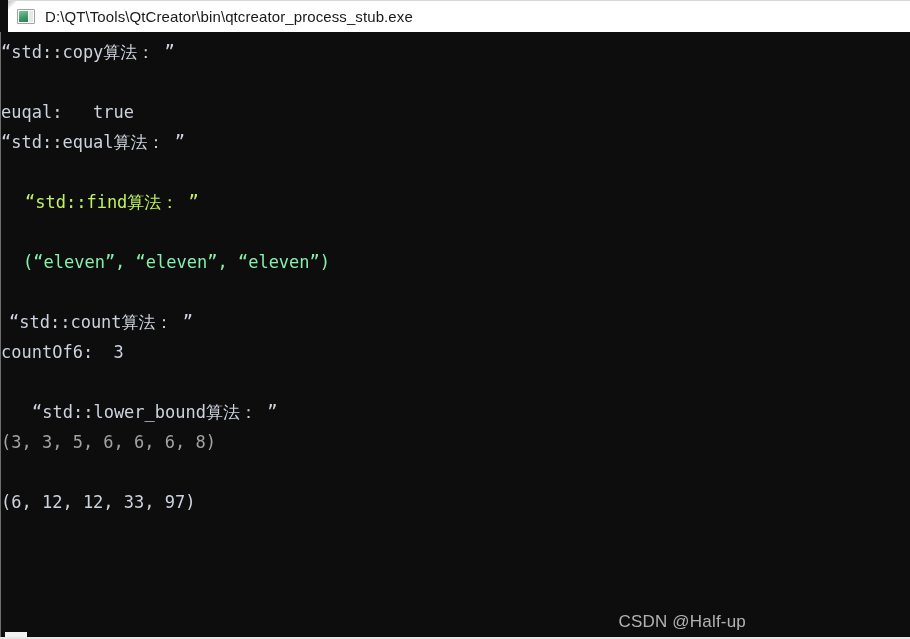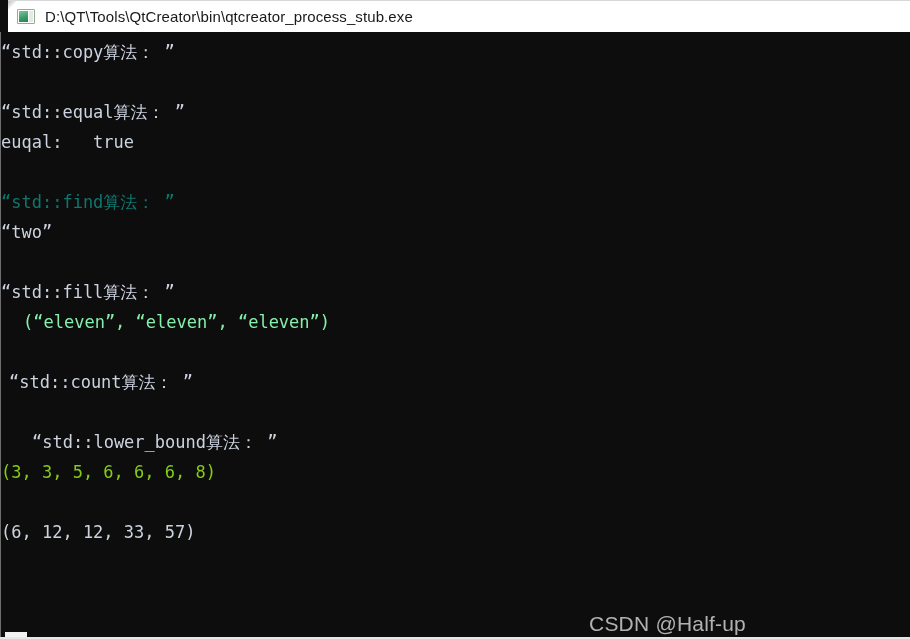--- a/index.html
+++ b/index.html
@@ -169,8 +169,8 @@
     <div id="console-lines">
         <div class="cline" style="color: rgb(204, 211, 223);">“std::copy算法： ”</div>
         <div class="cline blank">&nbsp;</div>
+        <div class="cline" style="color: rgb(204, 211, 223);">euqal:   true</div>
         <div class="cline" style="color: rgb(204, 211, 223);">“std::equal算法： ”</div>
-        <div class="cline" style="color: rgb(204, 211, 223);">euqal:   true</div>
         <div class="cline blank">&nbsp;</div>
         <div class="cline" style="color: #0f766e;">“std::find算法： ”</div>
         <div class="cline" style="color: rgb(204, 211, 223);">“two”</div>

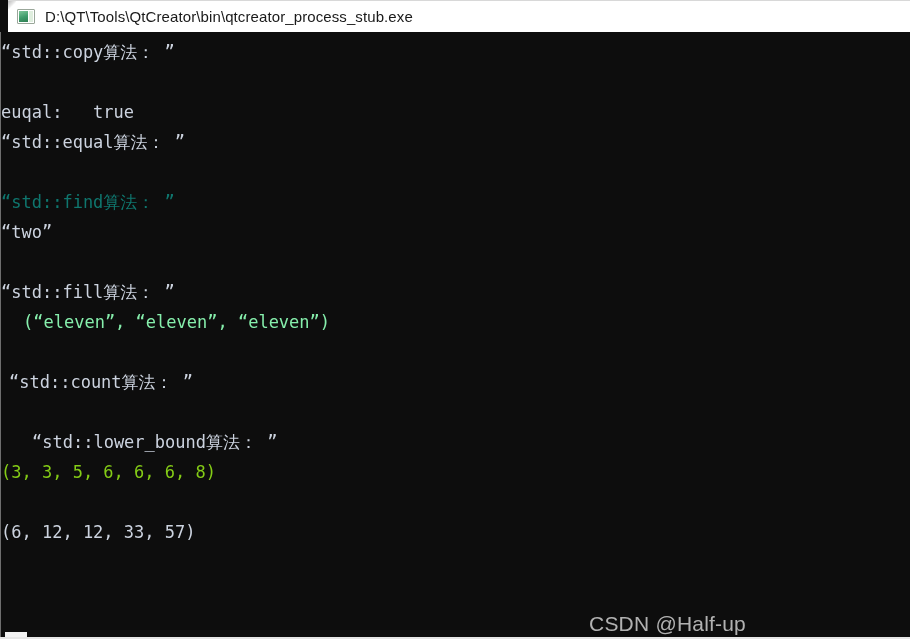--- a/index.html
+++ b/index.html
@@ -172,7 +172,7 @@
         <div class="cline" style="color: rgb(204, 211, 223);">euqal:   true</div>
         <div class="cline" style="color: rgb(204, 211, 223);">“std::equal算法： ”</div>
         <div class="cline blank">&nbsp;</div>
-        <div class="cline" style="color: #0f766e;">“std::find算法： ”</div>
+        <div class="cline" style="color: #bef264; margin-left: 24px;">“std::find算法： ”</div>
         <div class="cline" style="color: rgb(204, 211, 223);">“two”</div>
         <div class="cline blank">&nbsp;</div>
         <div class="cline" style="color: rgb(204, 211, 223);">“std::fill算法： ”</div>

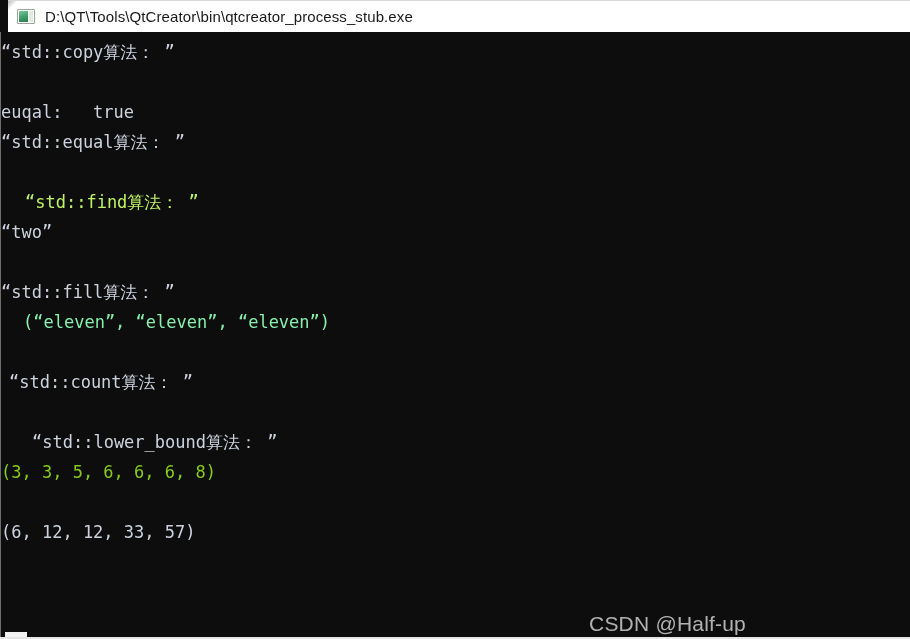--- a/index.html
+++ b/index.html
@@ -173,7 +173,6 @@
         <div class="cline" style="color: rgb(204, 211, 223);">“std::equal算法： ”</div>
         <div class="cline blank">&nbsp;</div>
         <div class="cline" style="color: #bef264; margin-left: 24px;">“std::find算法： ”</div>
-        <div class="cline" style="color: rgb(204, 211, 223);">“two”</div>
         <div class="cline blank">&nbsp;</div>
         <div class="cline" style="color: rgb(204, 211, 223);">“std::fill算法： ”</div>
         <div class="cline" style="color: #86efac; padding-left: 23px;">(“eleven”, “eleven”, “eleven”)</div>

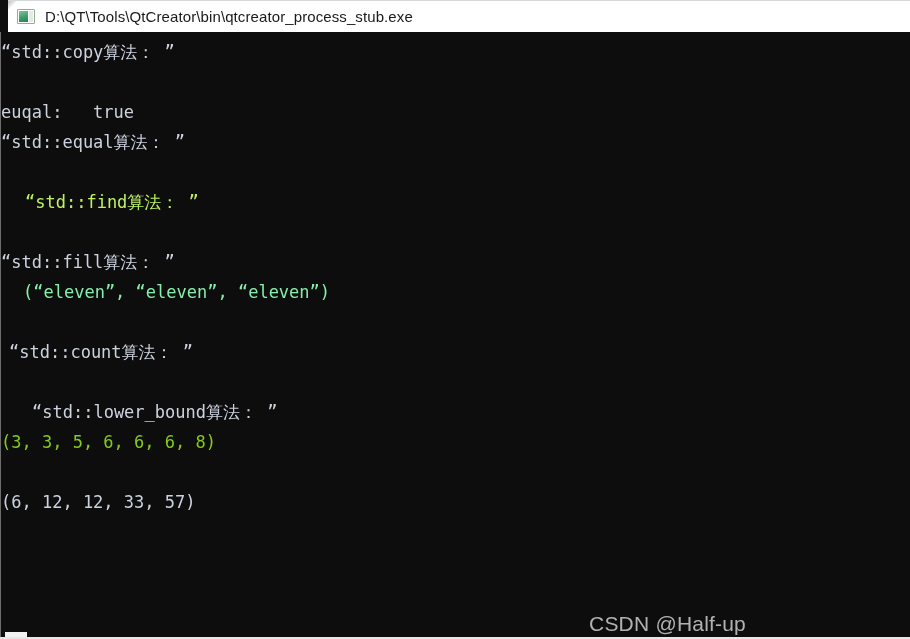--- a/index.html
+++ b/index.html
@@ -174,7 +174,6 @@
         <div class="cline blank">&nbsp;</div>
         <div class="cline" style="color: #bef264; margin-left: 24px;">“std::find算法： ”</div>
         <div class="cline blank">&nbsp;</div>
-        <div class="cline" style="color: rgb(204, 211, 223);">“std::fill算法： ”</div>
         <div class="cline" style="color: #86efac; padding-left: 23px;">(“eleven”, “eleven”, “eleven”)</div>
         <div class="cline blank">&nbsp;</div>
         <div class="cline" style="color: rgb(204, 211, 223); padding-left: 9px;">“std::count算法： ”</div>

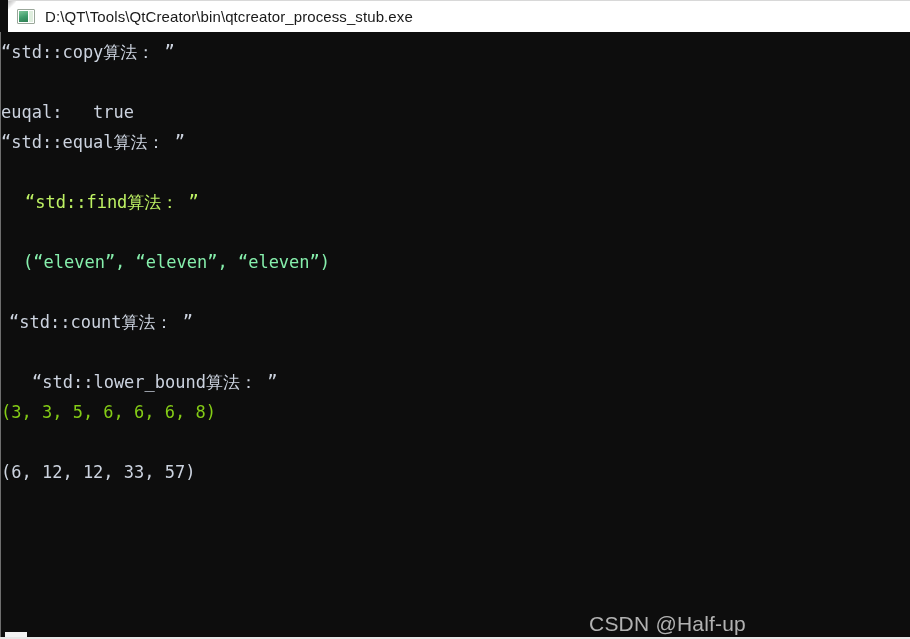--- a/index.html
+++ b/index.html
@@ -177,6 +177,7 @@
         <div class="cline" style="color: #86efac; padding-left: 23px;">(“eleven”, “eleven”, “eleven”)</div>
         <div class="cline blank">&nbsp;</div>
         <div class="cline" style="color: rgb(204, 211, 223); padding-left: 9px;">“std::count算法： ”</div>
+        <div class="cline" style="color: rgb(204, 211, 223);">countOf6:  3</div>
         <div class="cline blank">&nbsp;</div>
         <div class="cline" style="color: rgb(204, 211, 223); padding-left: 32px;">“std::lower_bound算法： ”</div>
         <div class="cline" style="color: #84cc16;">(3, 3, 5, 6, 6, 6, 8)</div>

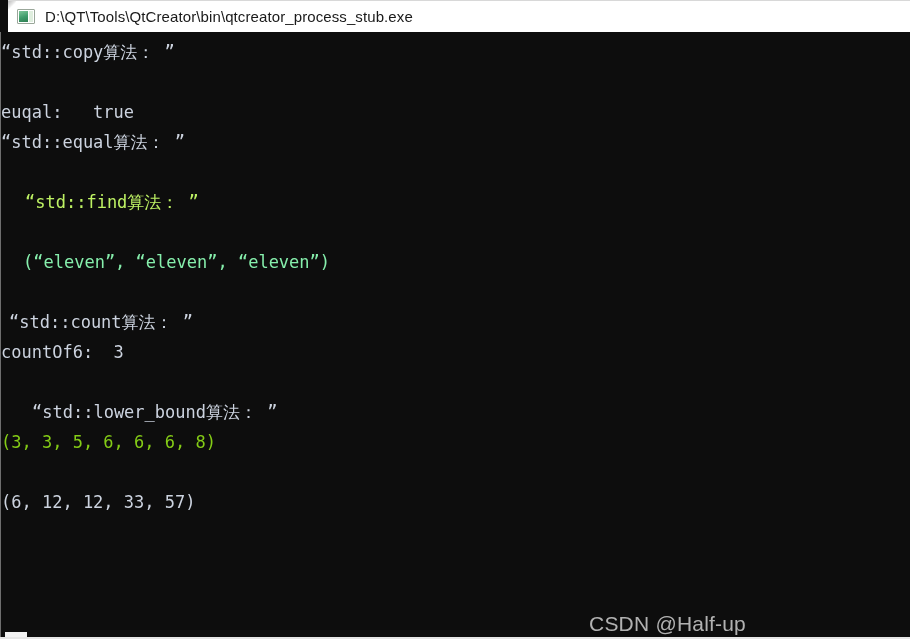--- a/index.html
+++ b/index.html
@@ -180,7 +180,7 @@
         <div class="cline" style="color: rgb(204, 211, 223);">countOf6:  3</div>
         <div class="cline blank">&nbsp;</div>
         <div class="cline" style="color: rgb(204, 211, 223); padding-left: 32px;">“std::lower_bound算法： ”</div>
-        <div class="cline" style="color: #84cc16;">(3, 3, 5, 6, 6, 6, 8)</div>
+        <div class="cline" style="color: #a3a3a3;">(3, 3, 5, 6, 6, 6, 8)</div>
         <div class="cline blank">&nbsp;</div>
         <div class="cline" style="color: rgb(204, 211, 223);">(6, 12, 12, 33, 57)</div>
         <div class="cline blank">&nbsp;</div>

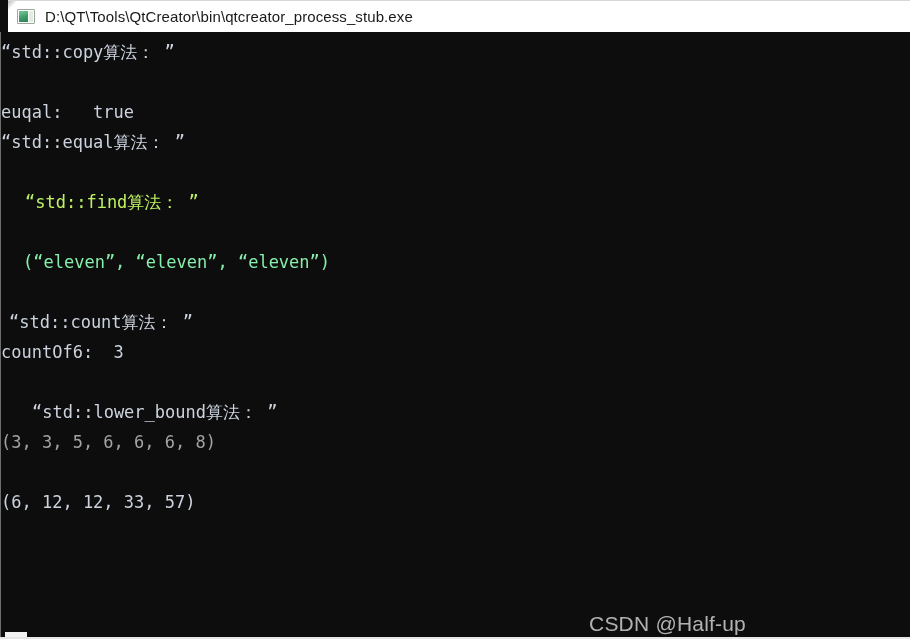--- a/index.html
+++ b/index.html
@@ -182,7 +182,7 @@
         <div class="cline" style="color: rgb(204, 211, 223); padding-left: 32px;">“std::lower_bound算法： ”</div>
         <div class="cline" style="color: #a3a3a3;">(3, 3, 5, 6, 6, 6, 8)</div>
         <div class="cline blank">&nbsp;</div>
-        <div class="cline" style="color: rgb(204, 211, 223);">(6, 12, 12, 33, 57)</div>
+        <div class="cline" style="color: rgb(204, 211, 223);">(6, 12, 12, 33, 97)</div>
         <div class="cline blank">&nbsp;</div>
       </div>
     <div id="cursor"></div>

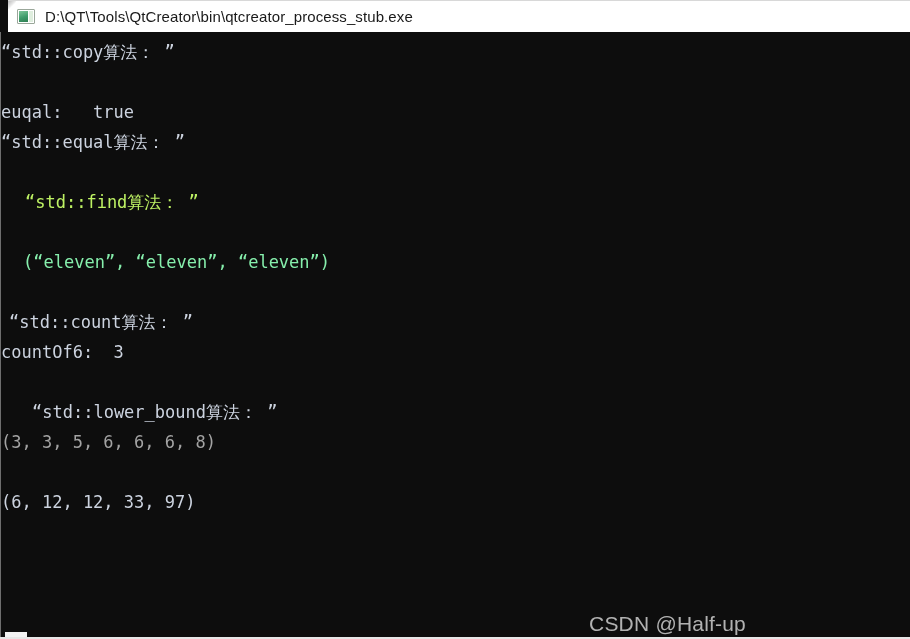--- a/index.html
+++ b/index.html
@@ -126,7 +126,7 @@
     right: 19px;
     top: 576px;
     font-family: "Liberation Sans", sans-serif;
-    font-size: 21px;
+    font-size: 17px;
     color: #d6d6d6;
     opacity: 0.82;
     white-space: nowrap;

